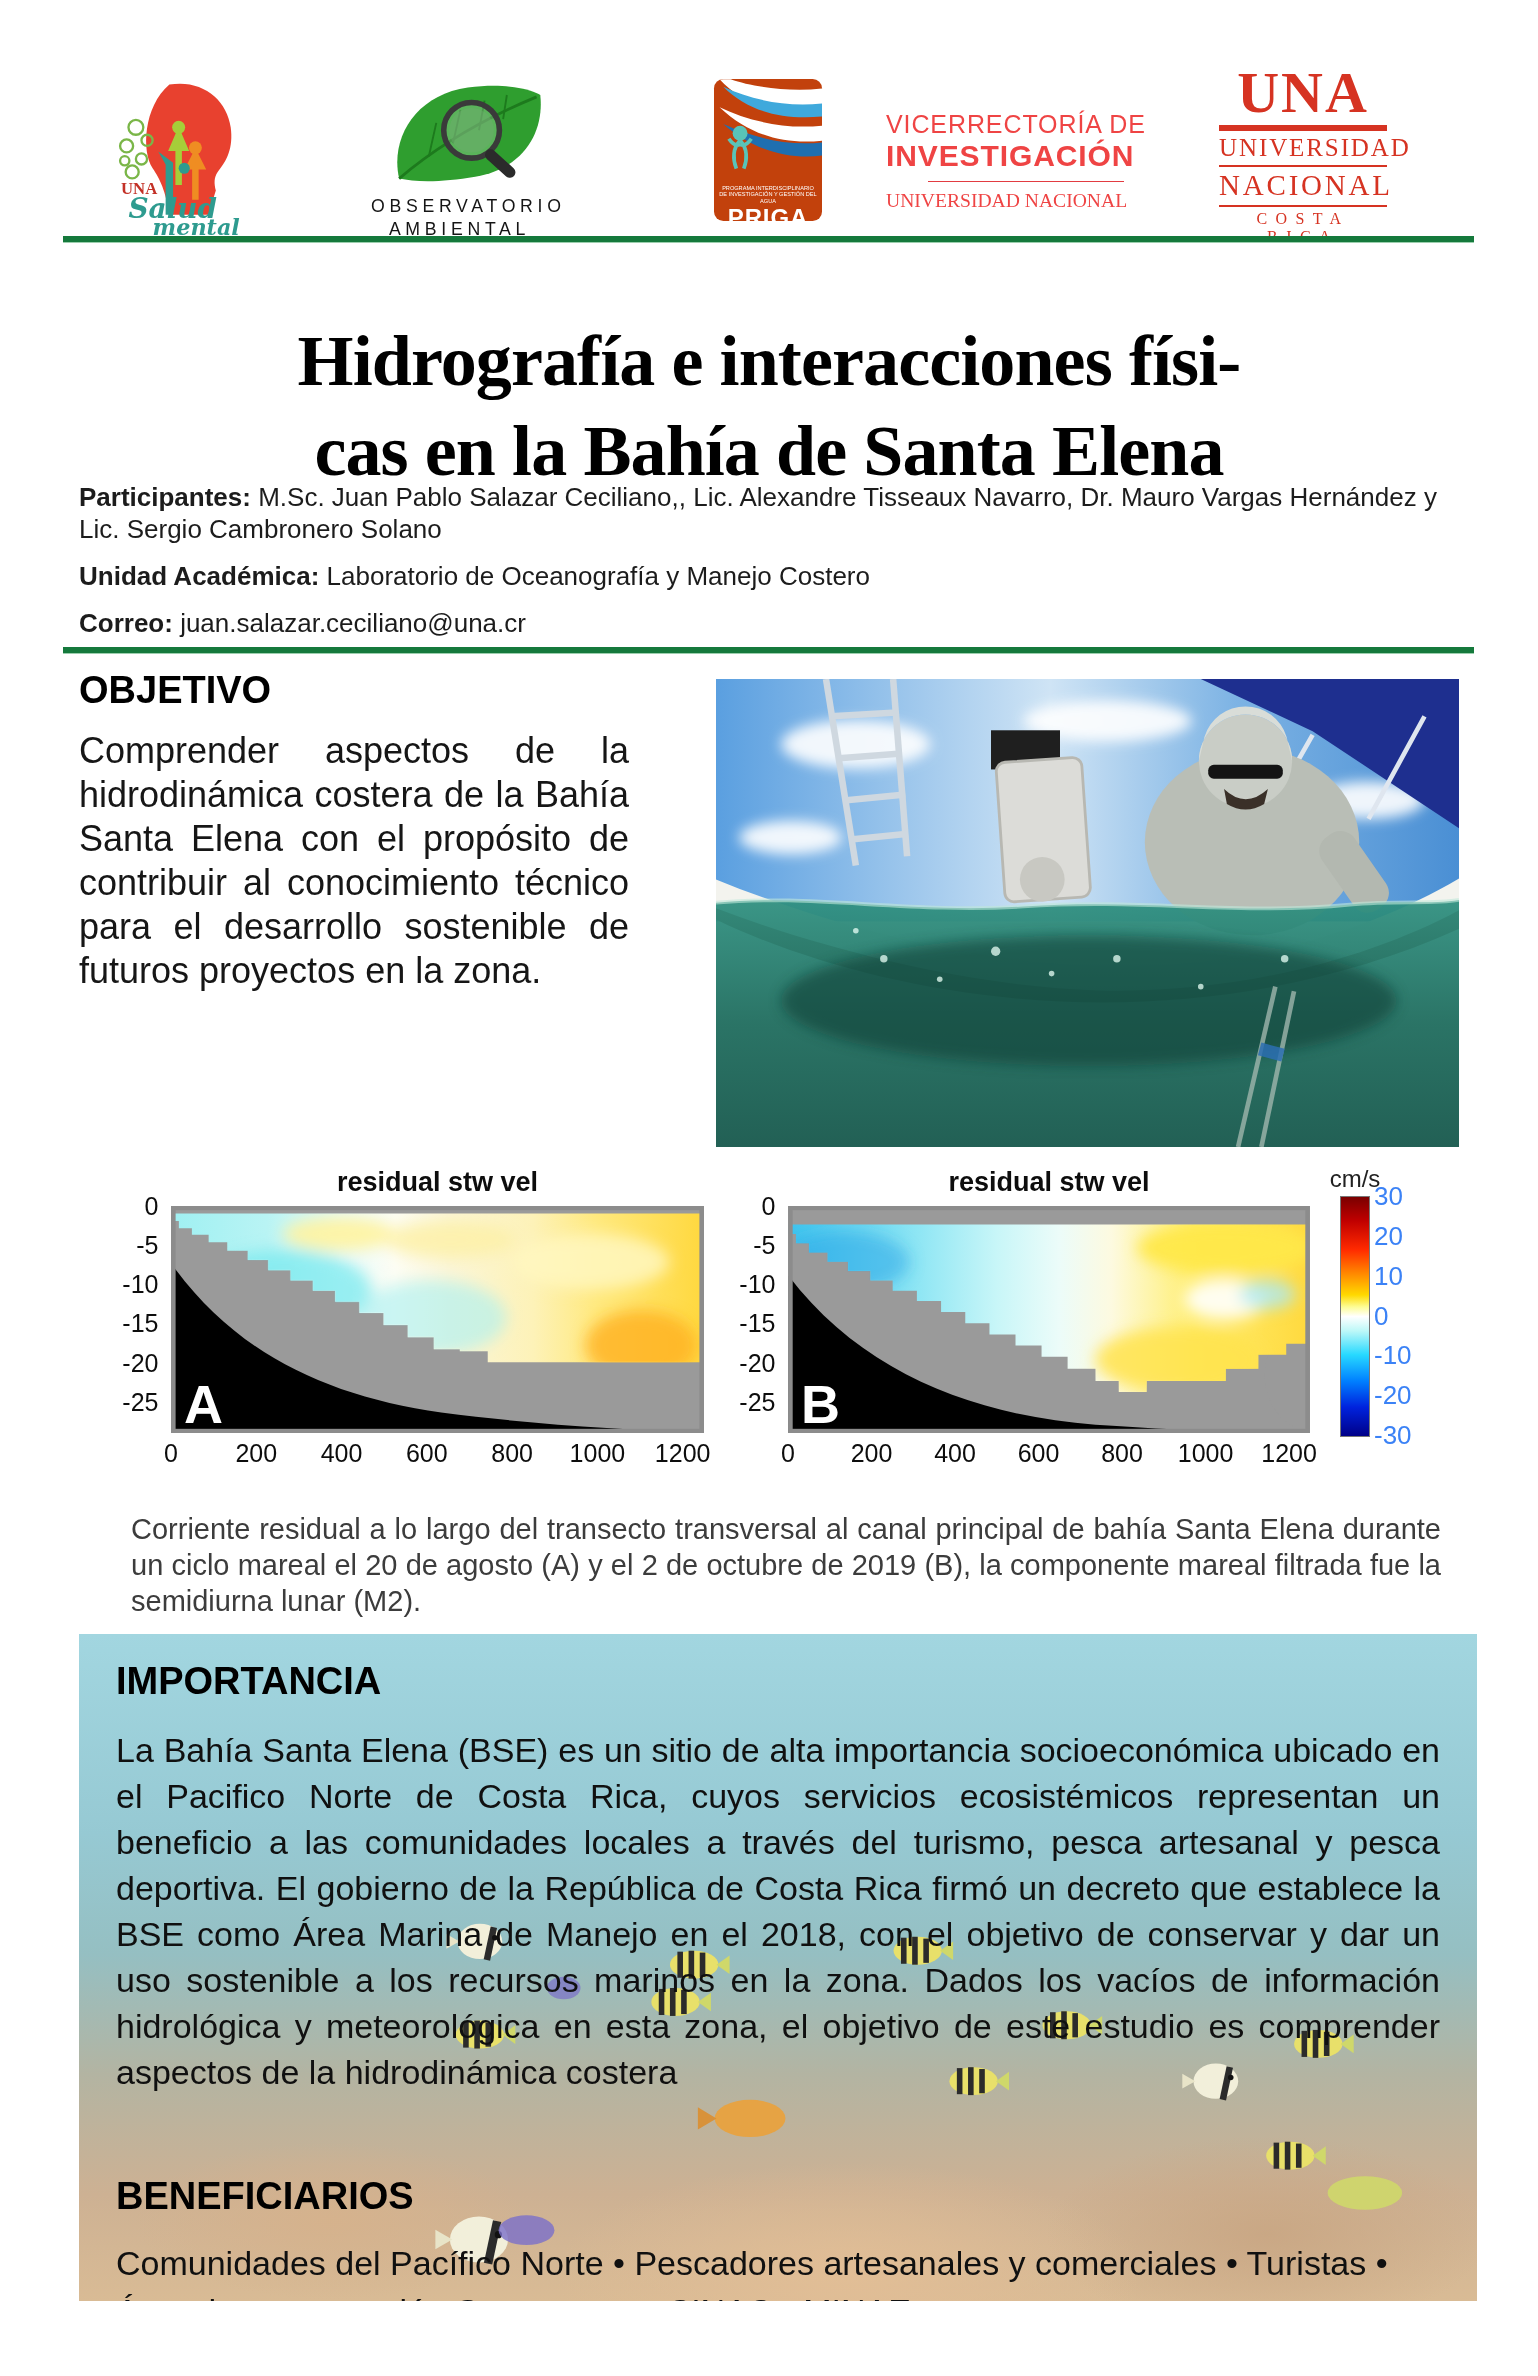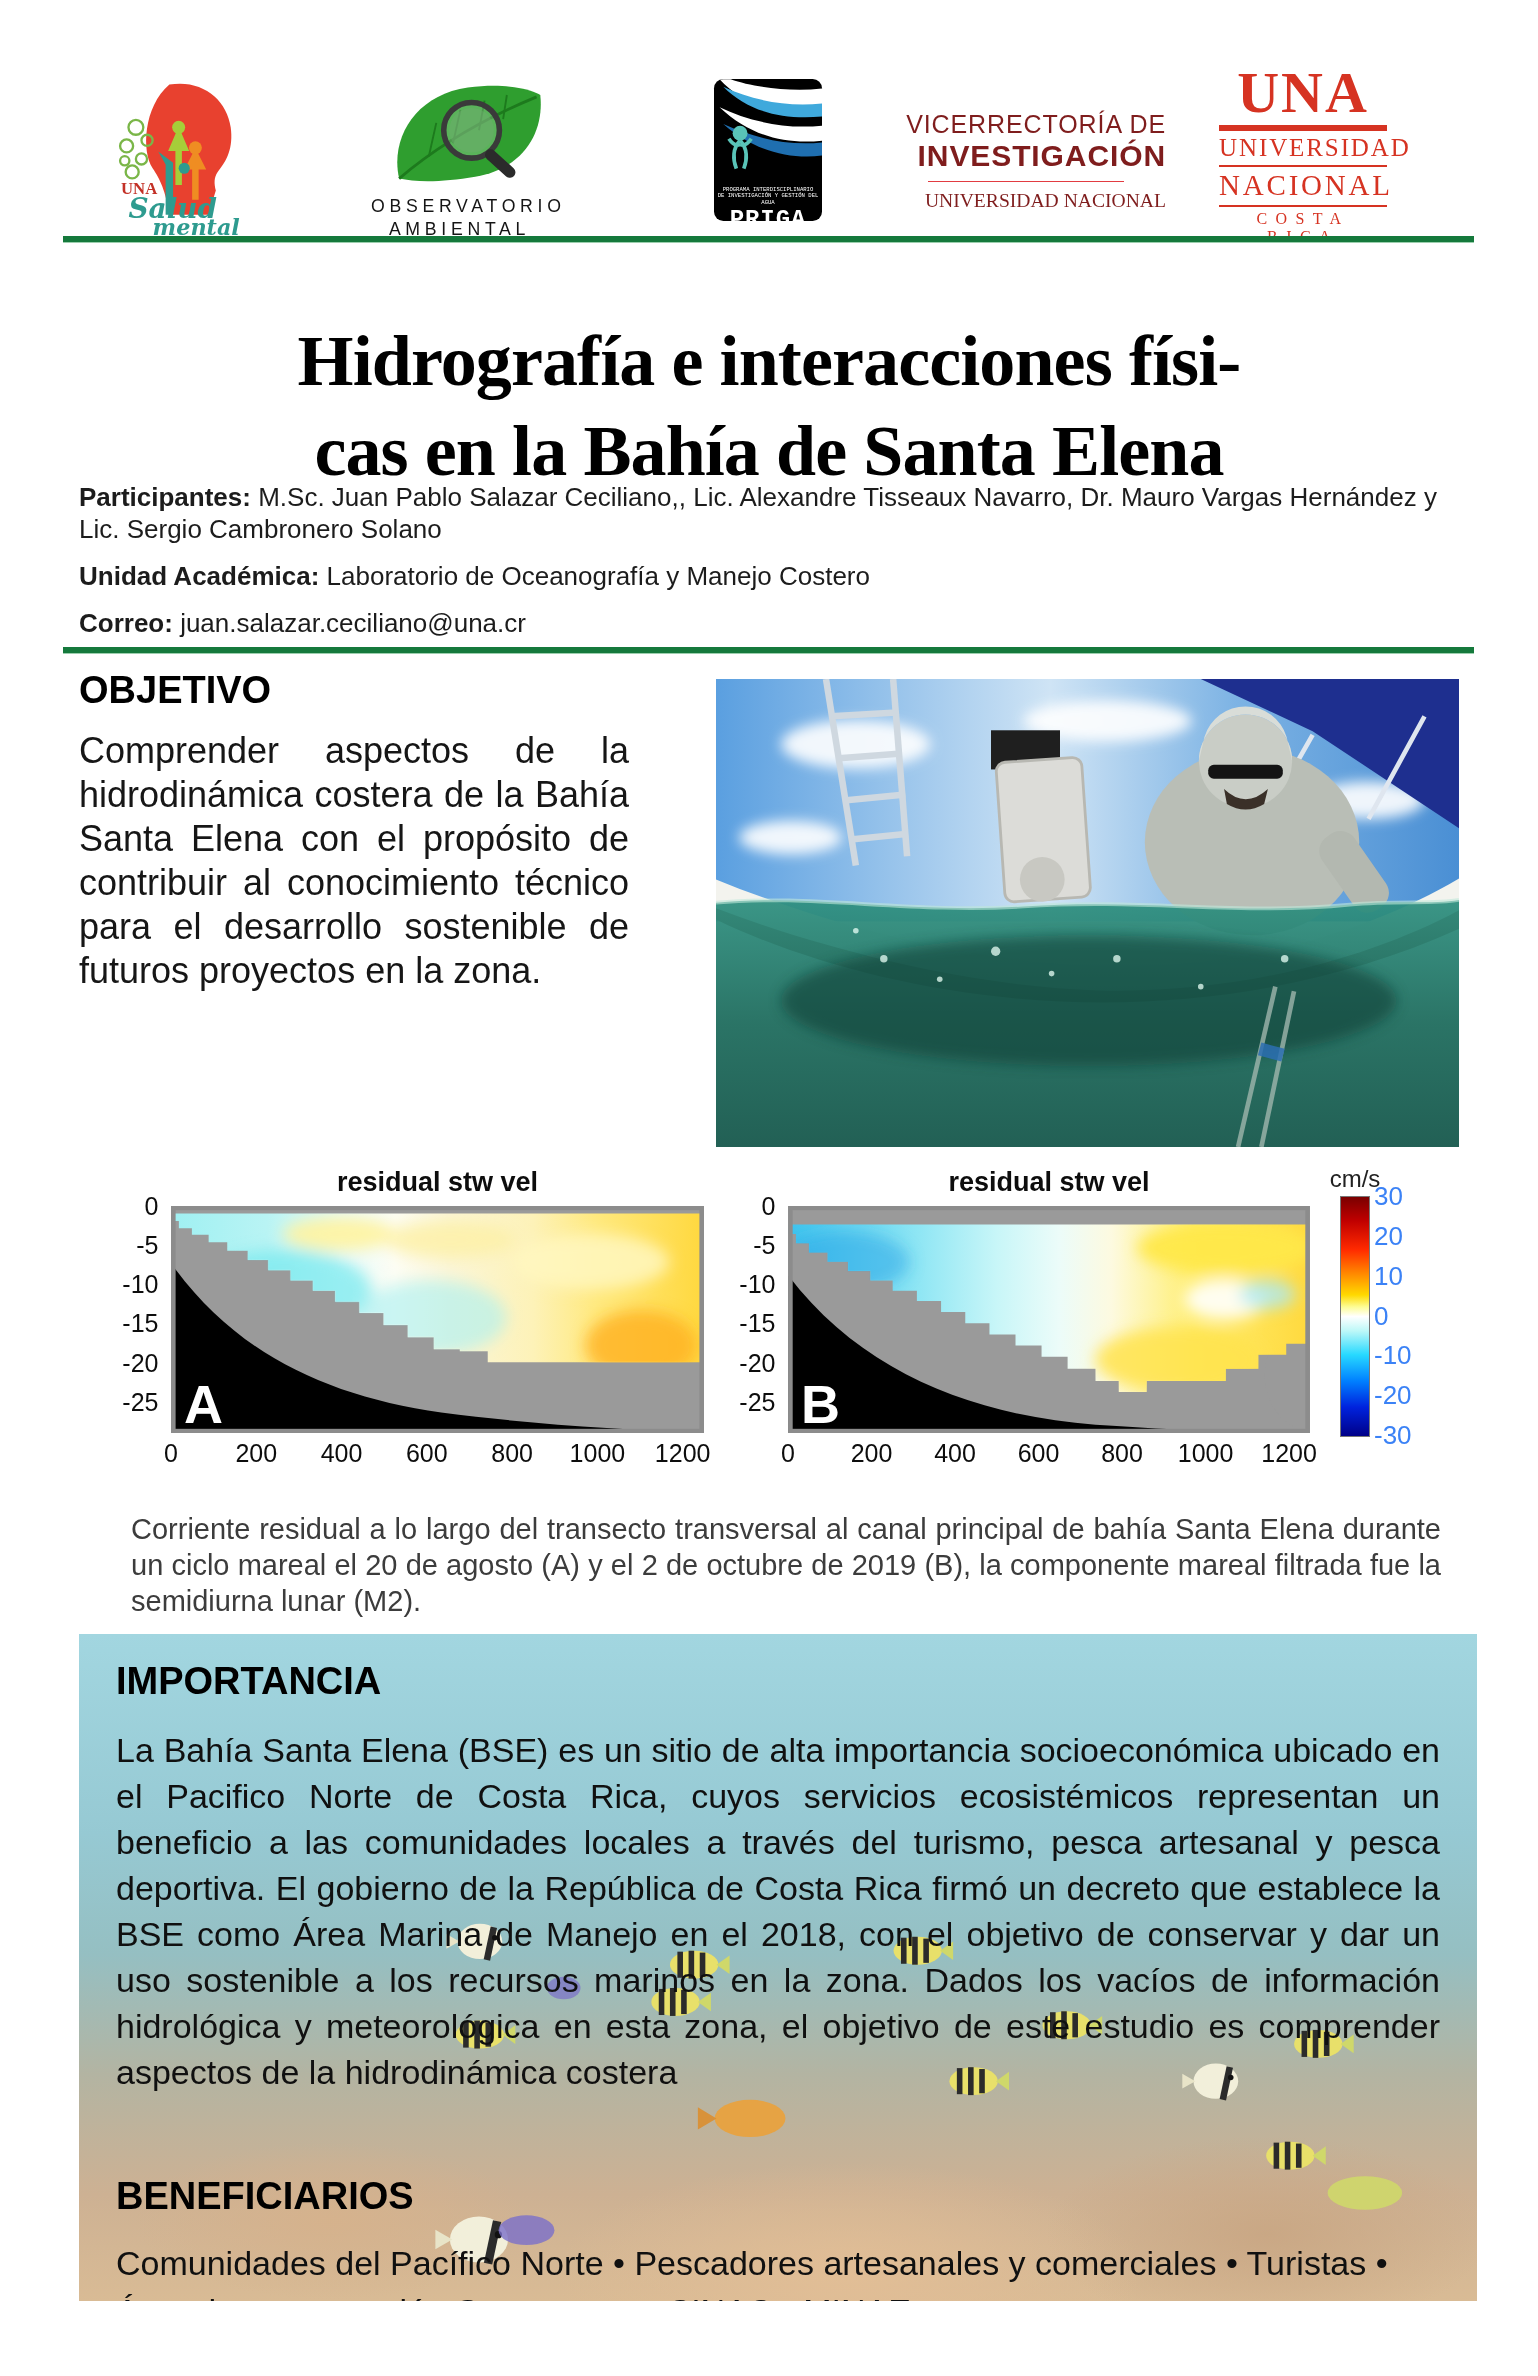--- a/index.html
+++ b/index.html
@@ -16,7 +16,7 @@
               overflow:hidden;text-align:center;font-family:Liberation Mono, monospace;}
   .priga-sub{font-size:5.6px;color:#fff;line-height:6.5px;margin-top:1.9px;}
   .priga-word{font-size:24px;font-weight:bold;color:#fff;letter-spacing:0.9px;}
-  .logo-vice{left:886px;top:110px;width:280px;text-align:right;color:#7f1d1d;}
+  .logo-vice{left:886px;top:110px;width:280px;text-align:left;color:#ef4444;}
   .vice-l1{font-size:25px;letter-spacing:0.9px;}
   .vice-l2{font-size:30px;font-weight:bold;letter-spacing:0.9px;}
   .vice-rule{width:196px;height:1.9px;background:#e23b41;margin:7.5px auto 7.5px auto;}

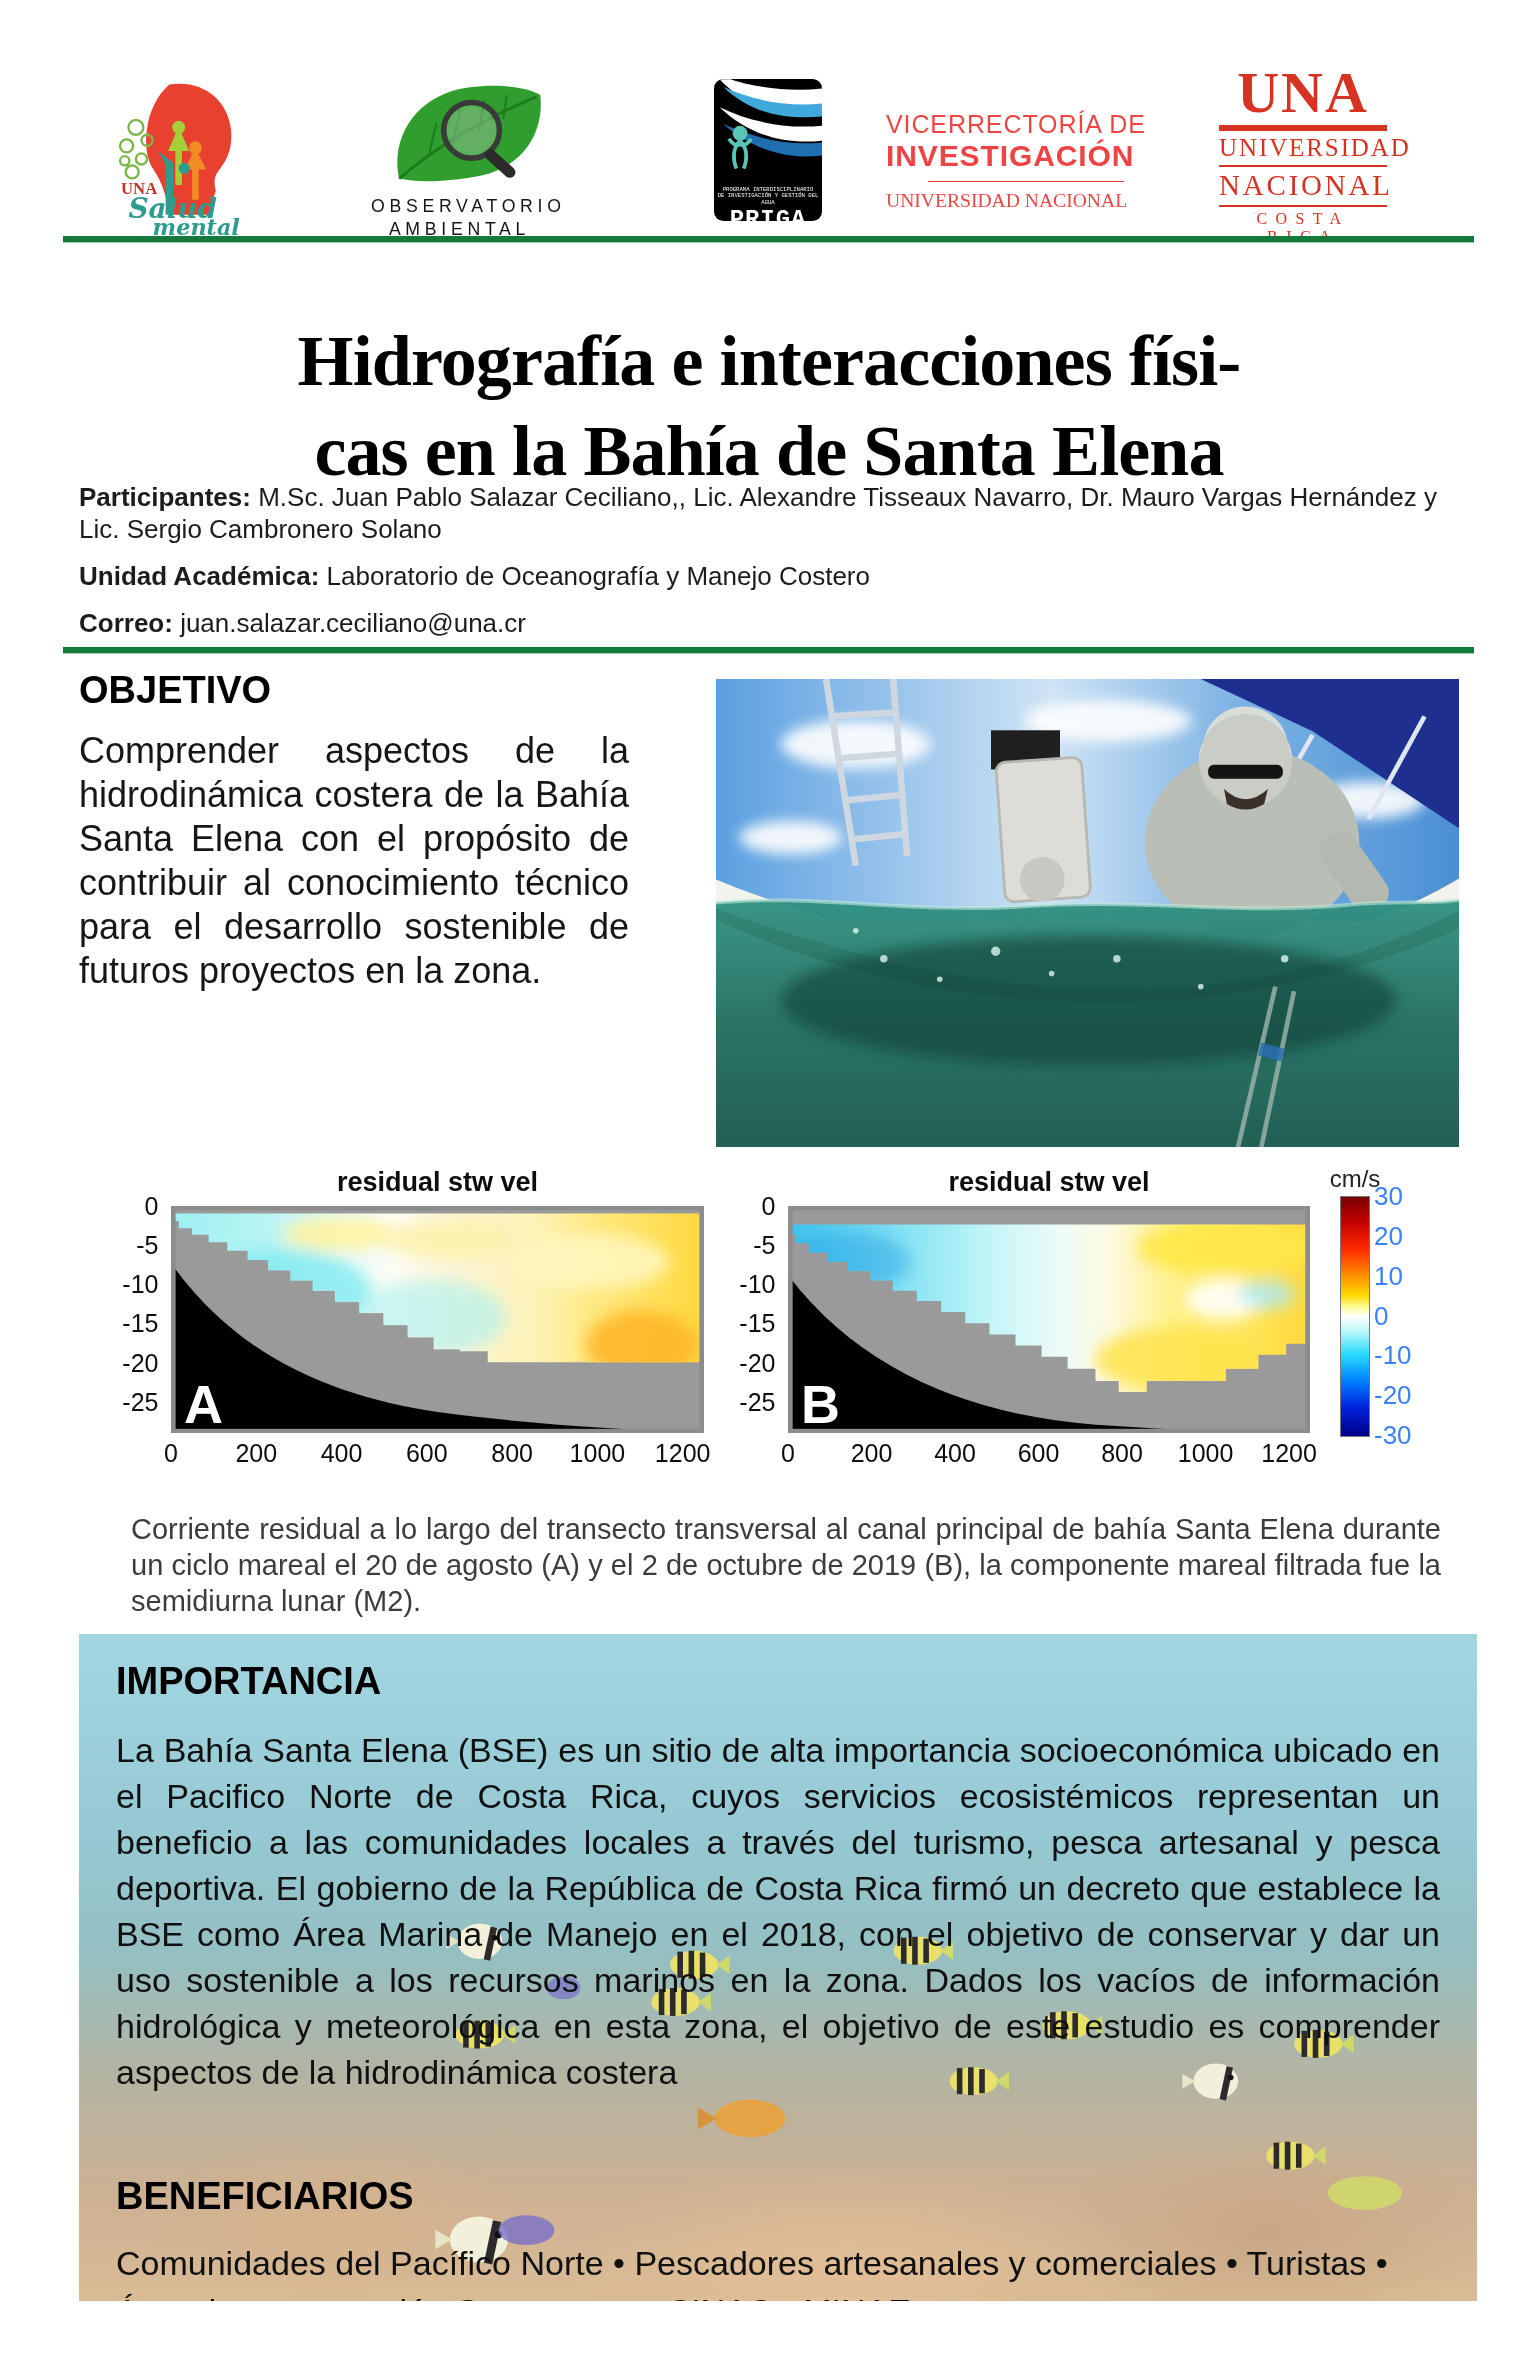--- a/index.html
+++ b/index.html
@@ -12,8 +12,8 @@
   .logo-salud{left:104px;top:79px;width:140px;height:158px;text-align:center;}
   .logo-obs{left:371px;top:82px;width:177px;height:157px;text-align:center;}
   .obs-caption{font-size:17.7px;letter-spacing:4.7px;color:#151515;line-height:23px;margin-top:5.6px;}
-  .logo-priga{left:714px;top:79px;width:108px;height:142px;background:#000000;border-radius:9.3px;
-              overflow:hidden;text-align:center;font-family:Liberation Mono, monospace;}
+  .logo-priga{left:714px;top:79px;width:108px;height:142px;background:#c2410c;border-radius:9.3px;
+              overflow:hidden;text-align:center;}
   .priga-sub{font-size:5.6px;color:#fff;line-height:6.5px;margin-top:1.9px;}
   .priga-word{font-size:24px;font-weight:bold;color:#fff;letter-spacing:0.9px;}
   .logo-vice{left:886px;top:110px;width:280px;text-align:left;color:#ef4444;}

